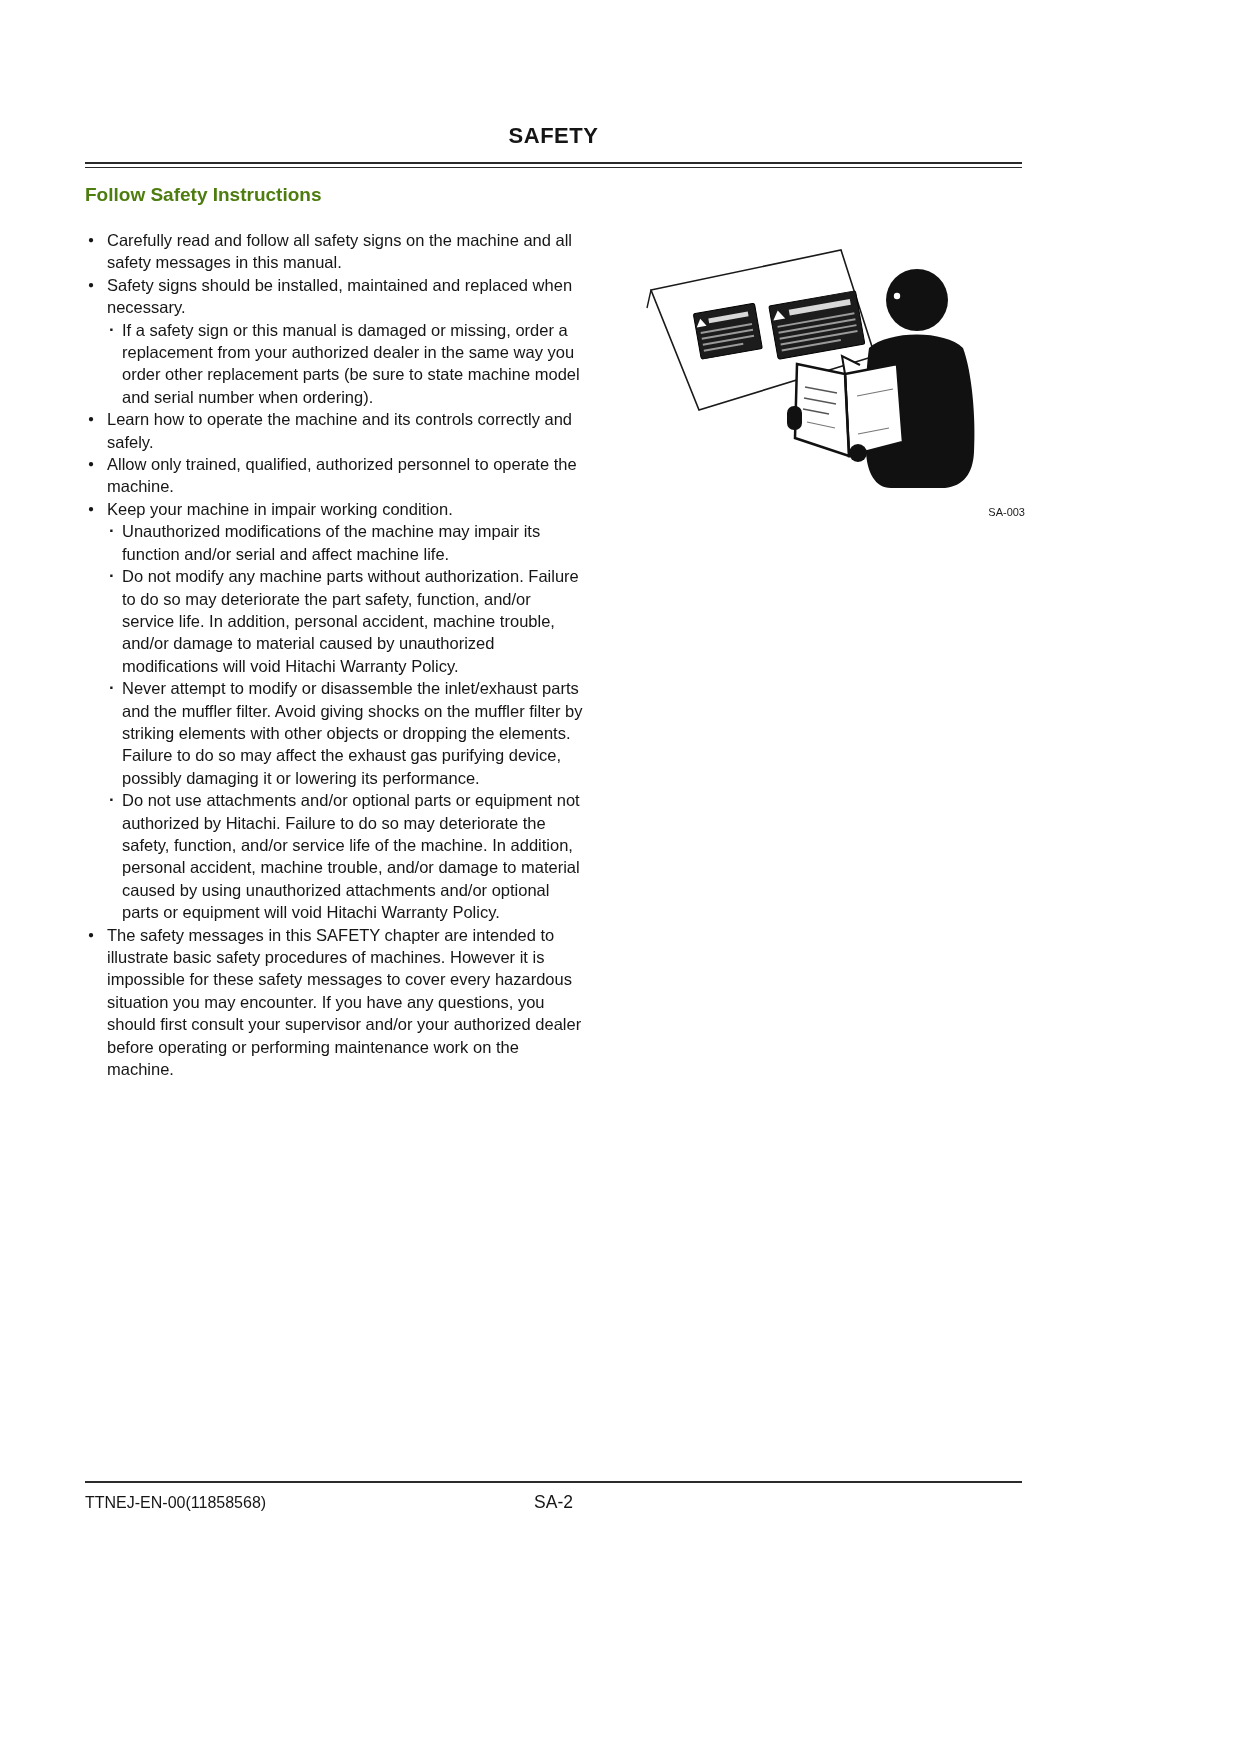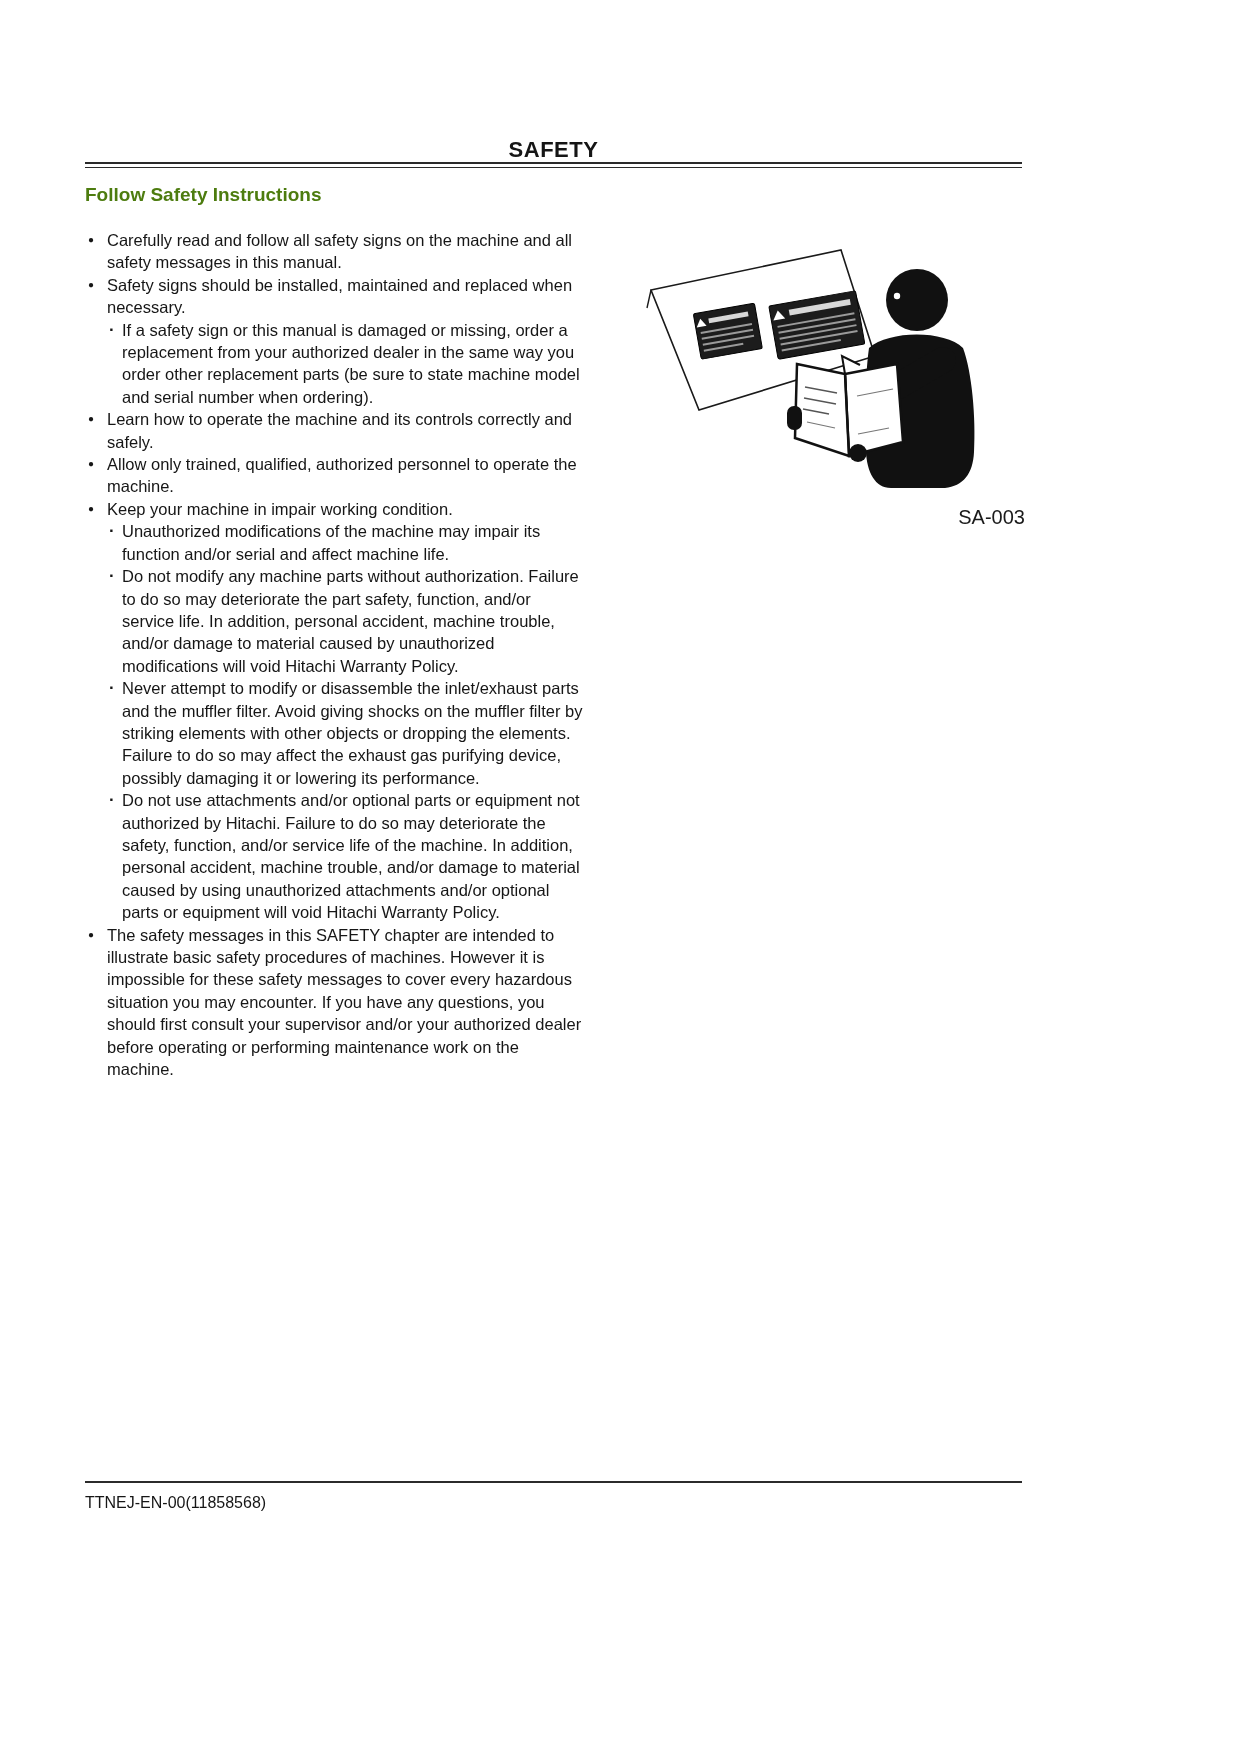--- a/index.html
+++ b/index.html
@@ -16,7 +16,7 @@
   }
   .header-title {
     position: absolute;
-    top: 137px; left: 85px; width: 937px;
+    top: 123px; left: 85px; width: 937px;
     text-align: center;
     font-size: 22px;
     font-weight: bold;

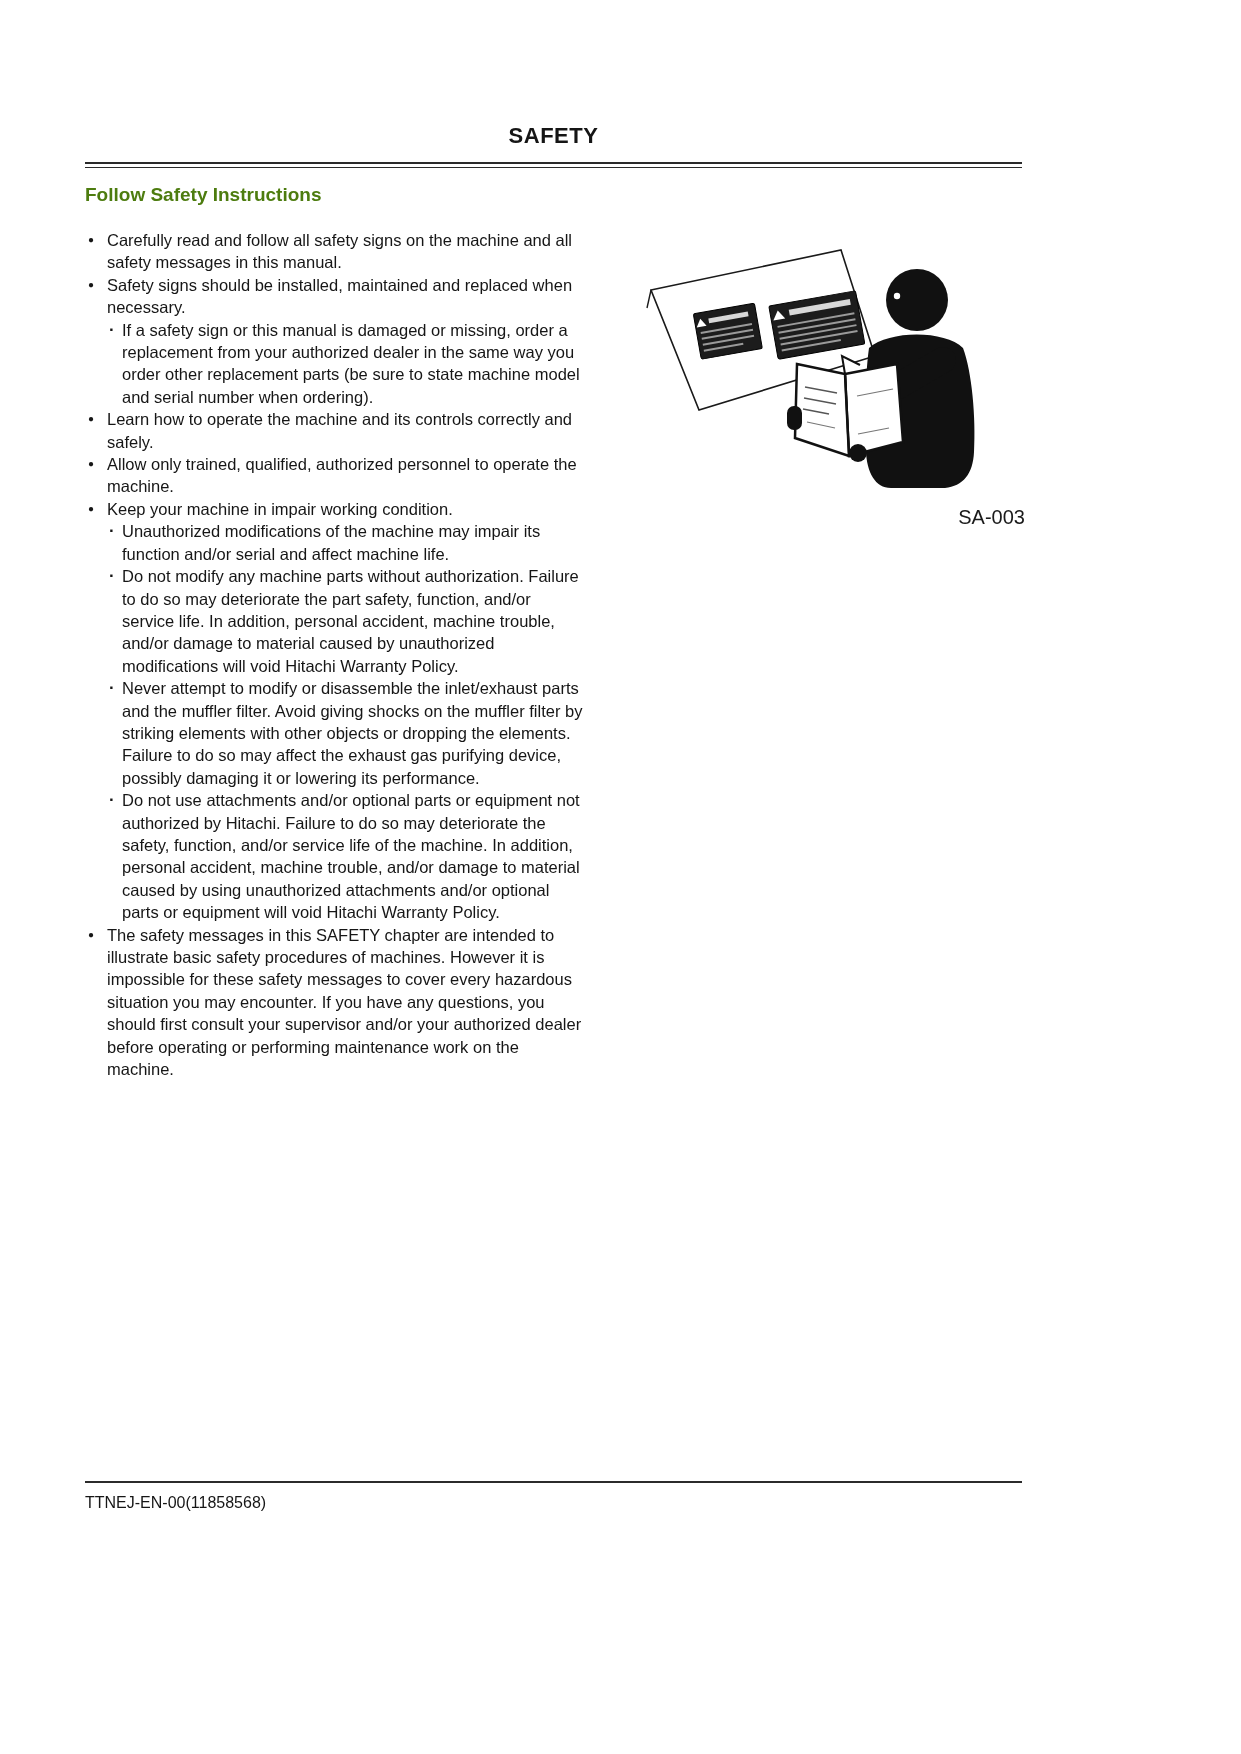--- a/index.html
+++ b/index.html
@@ -74,7 +74,7 @@
     position: absolute;
     top: 506px; left: 645px; width: 380px;
     text-align: right;
-    font-size: 20px;
+    font-size: 11px;
     color: #1a1a1a;
   }
   .footer-rule {

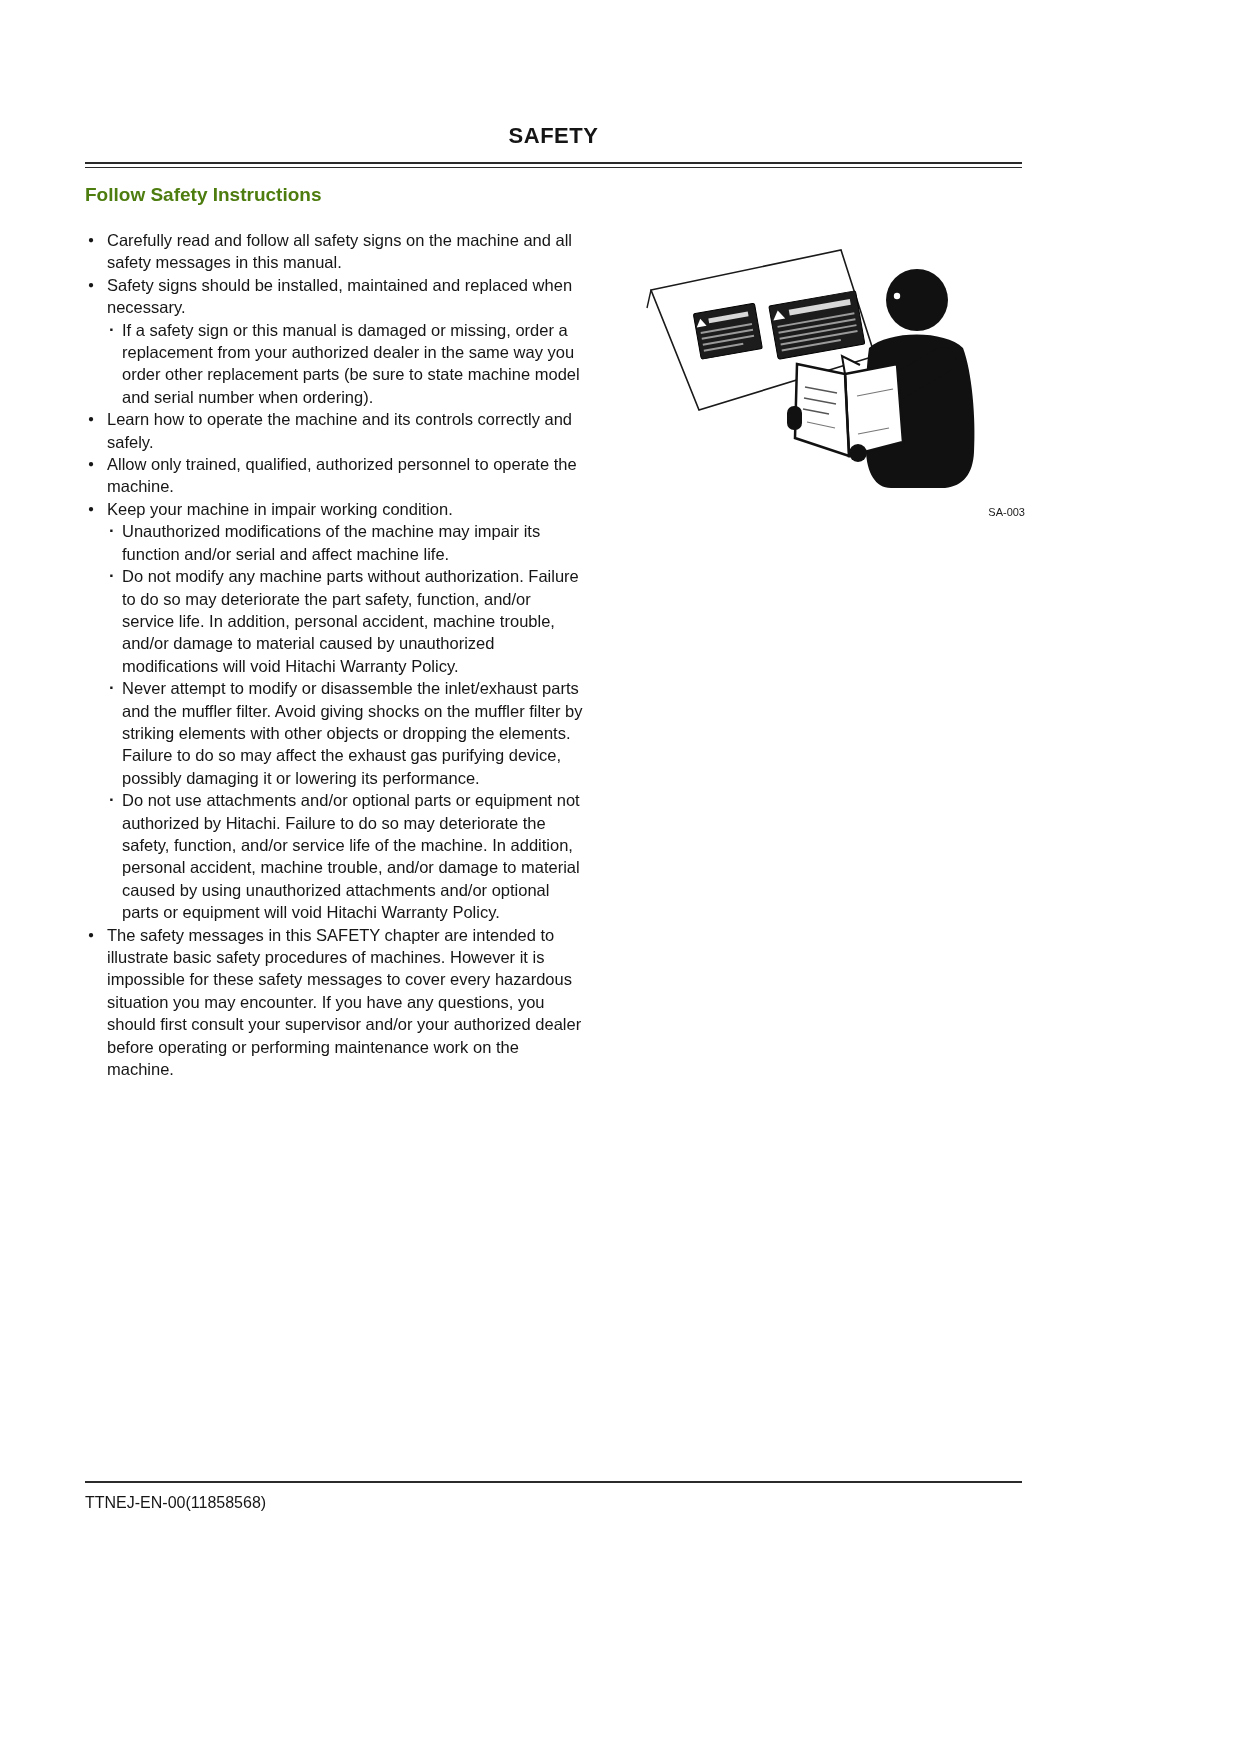--- a/index.html
+++ b/index.html
@@ -217,6 +217,7 @@
 
   <div class="footer-rule"></div>
   <div class="footer-doc">TTNEJ-EN-00(11858568)</div>
+  <div class="footer-page">SA-2</div>
 
 </div>
 

